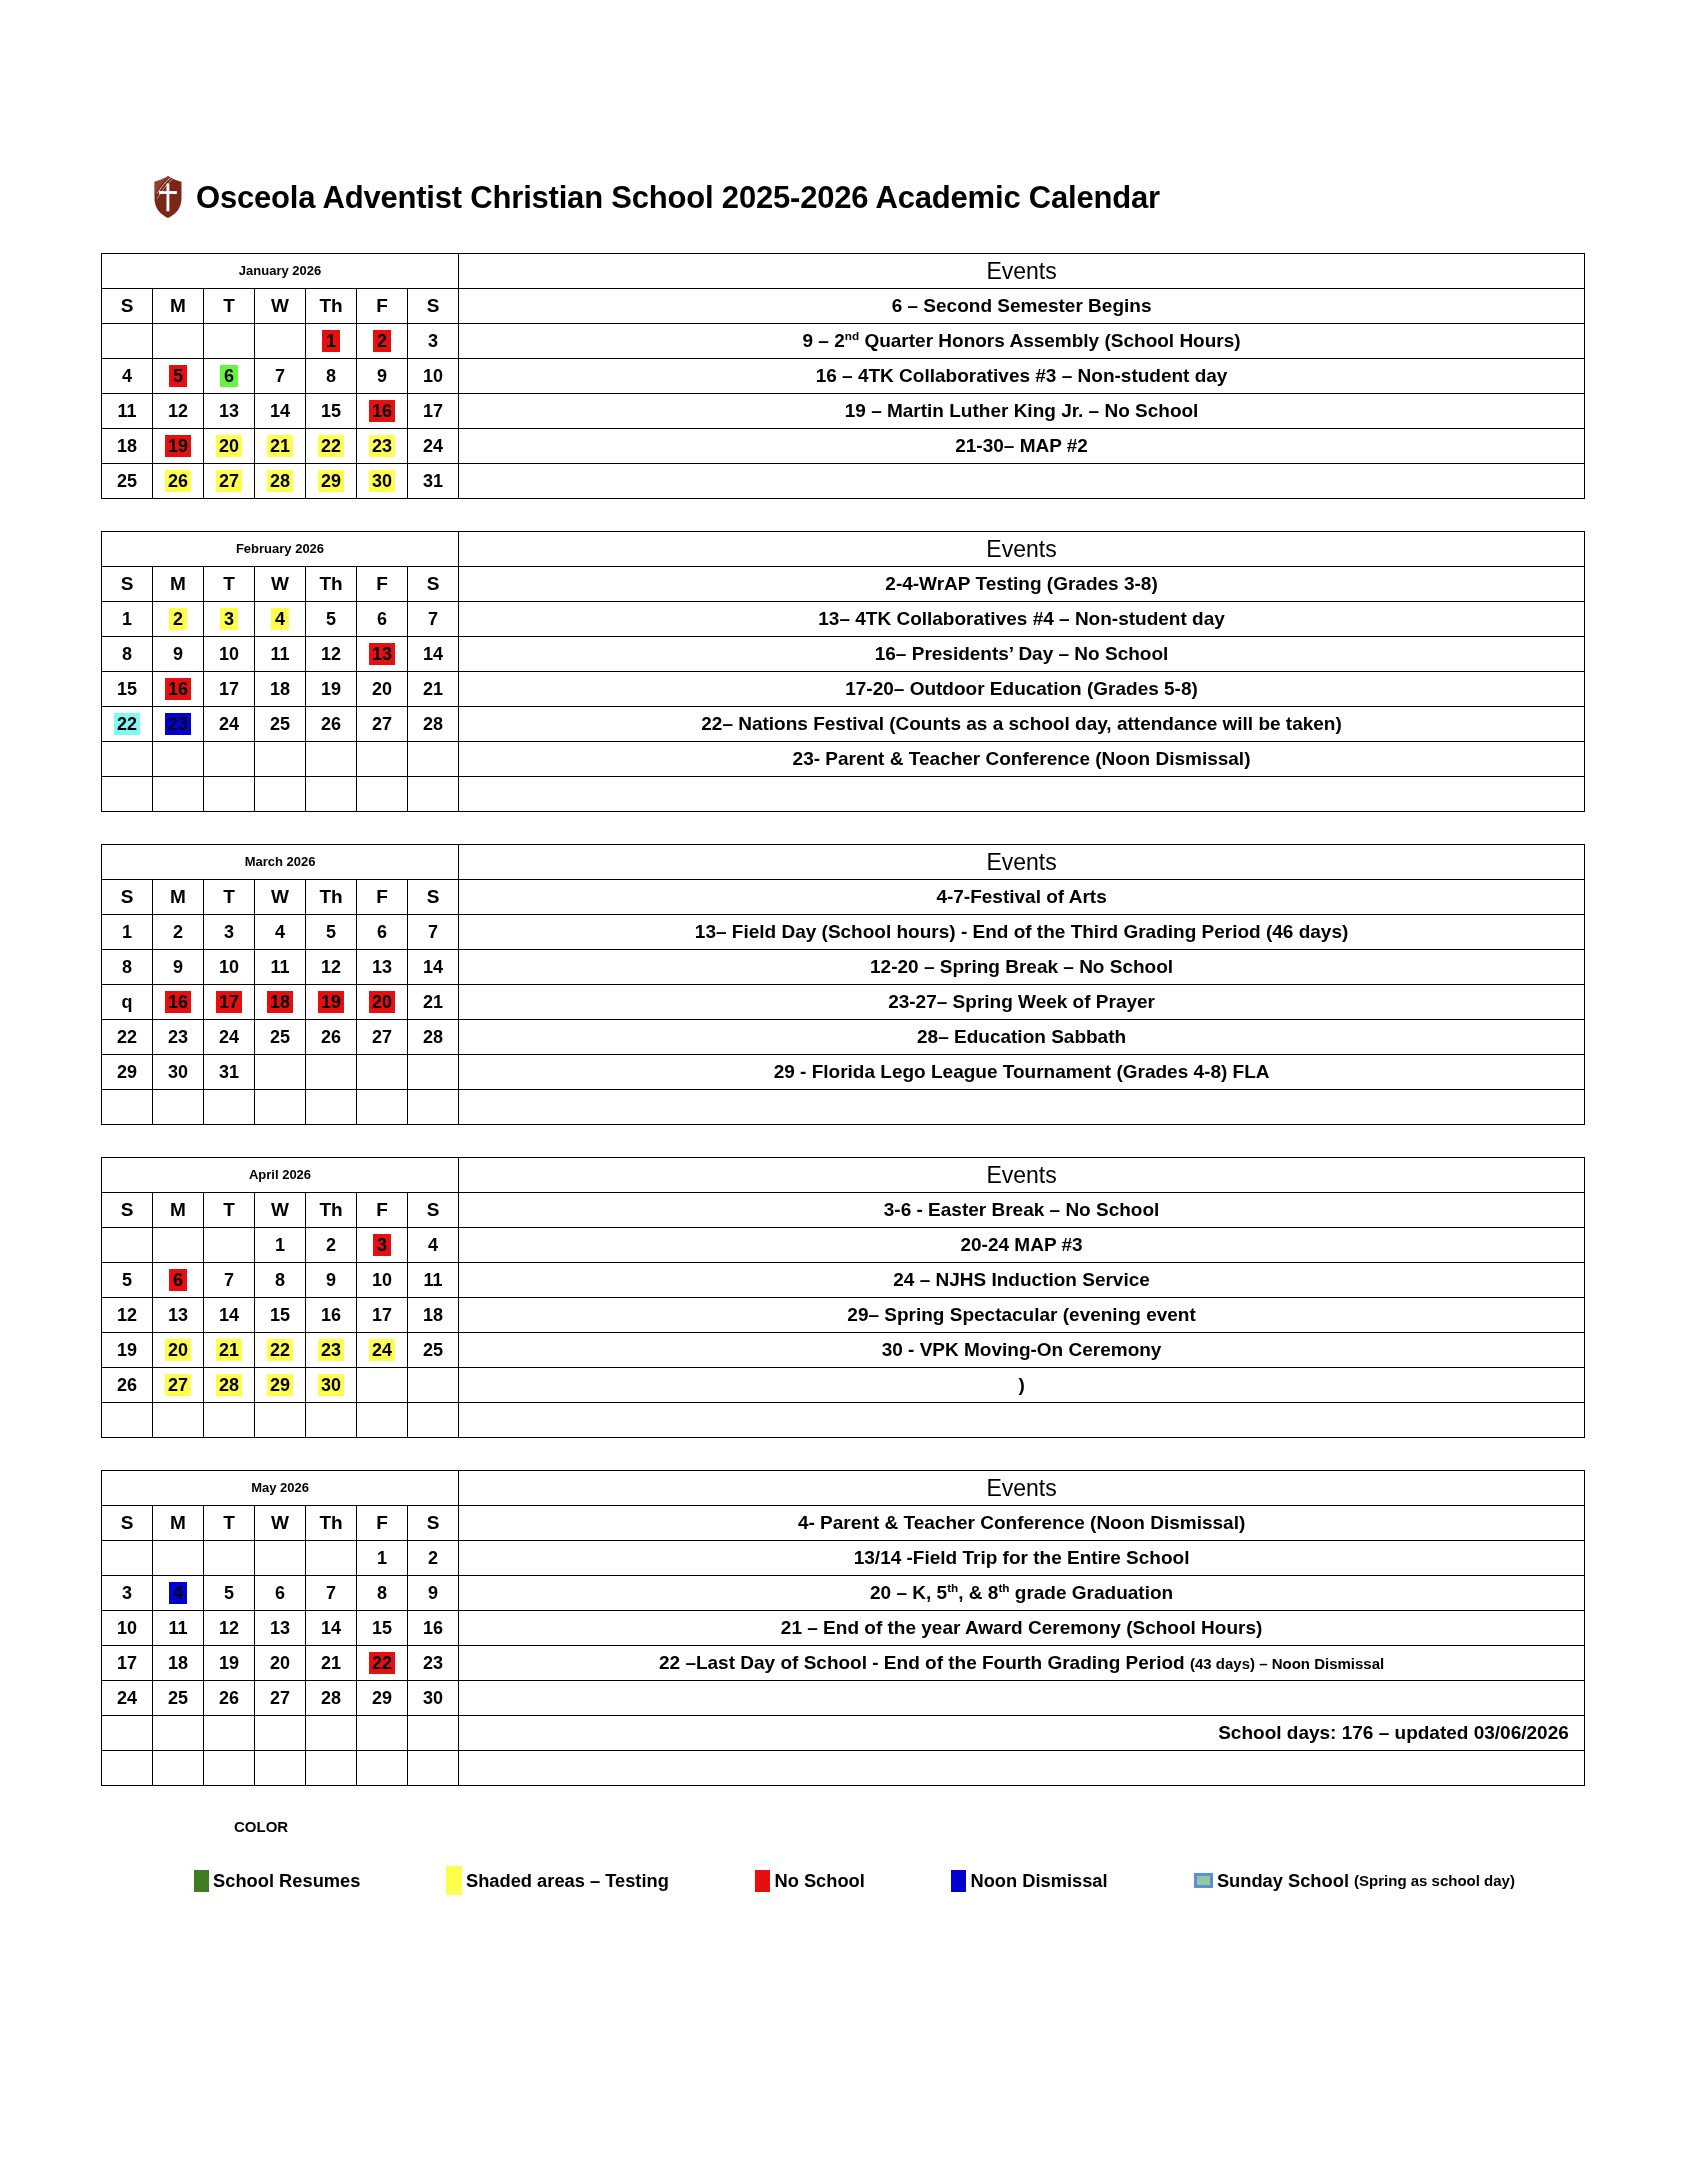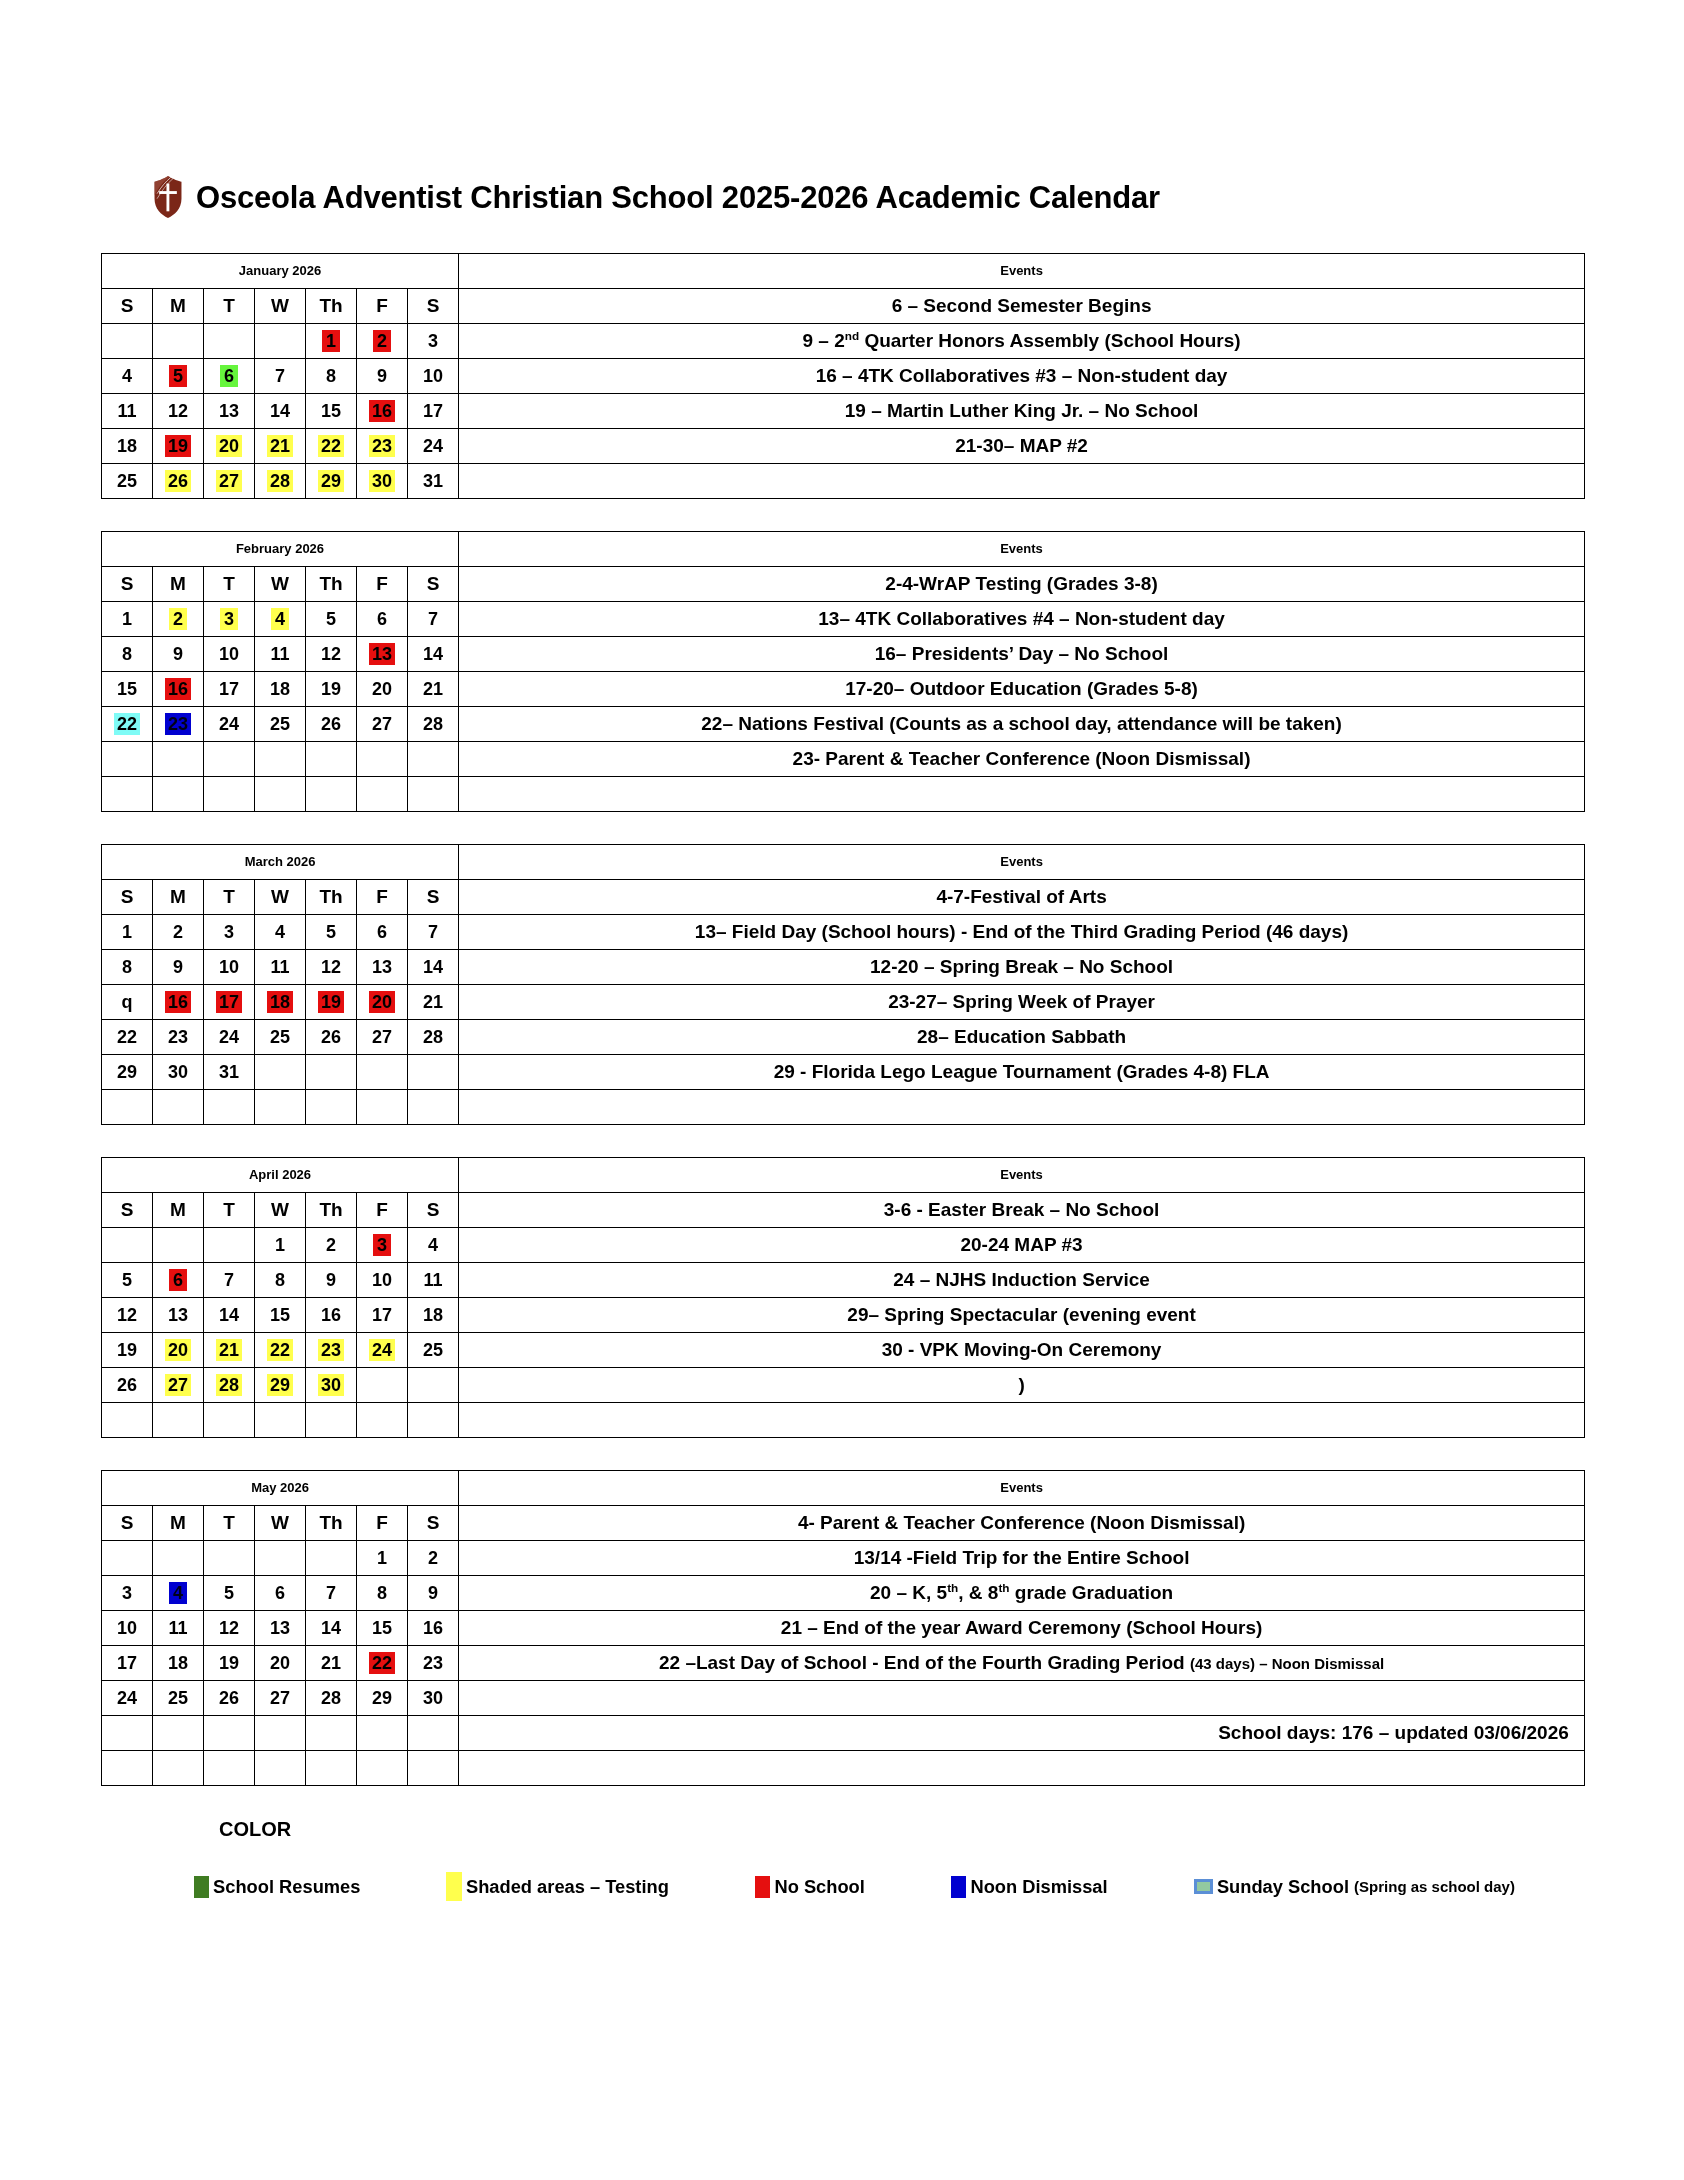--- a/index.html
+++ b/index.html
@@ -79,8 +79,8 @@
     font-weight: bold;
   }
   .events-head {
-    font-size: 13px;
-    font-weight: bold;
+    font-size: 23px;
+    font-weight: normal;
   }
   .event-cell {
     font-size: 19px;

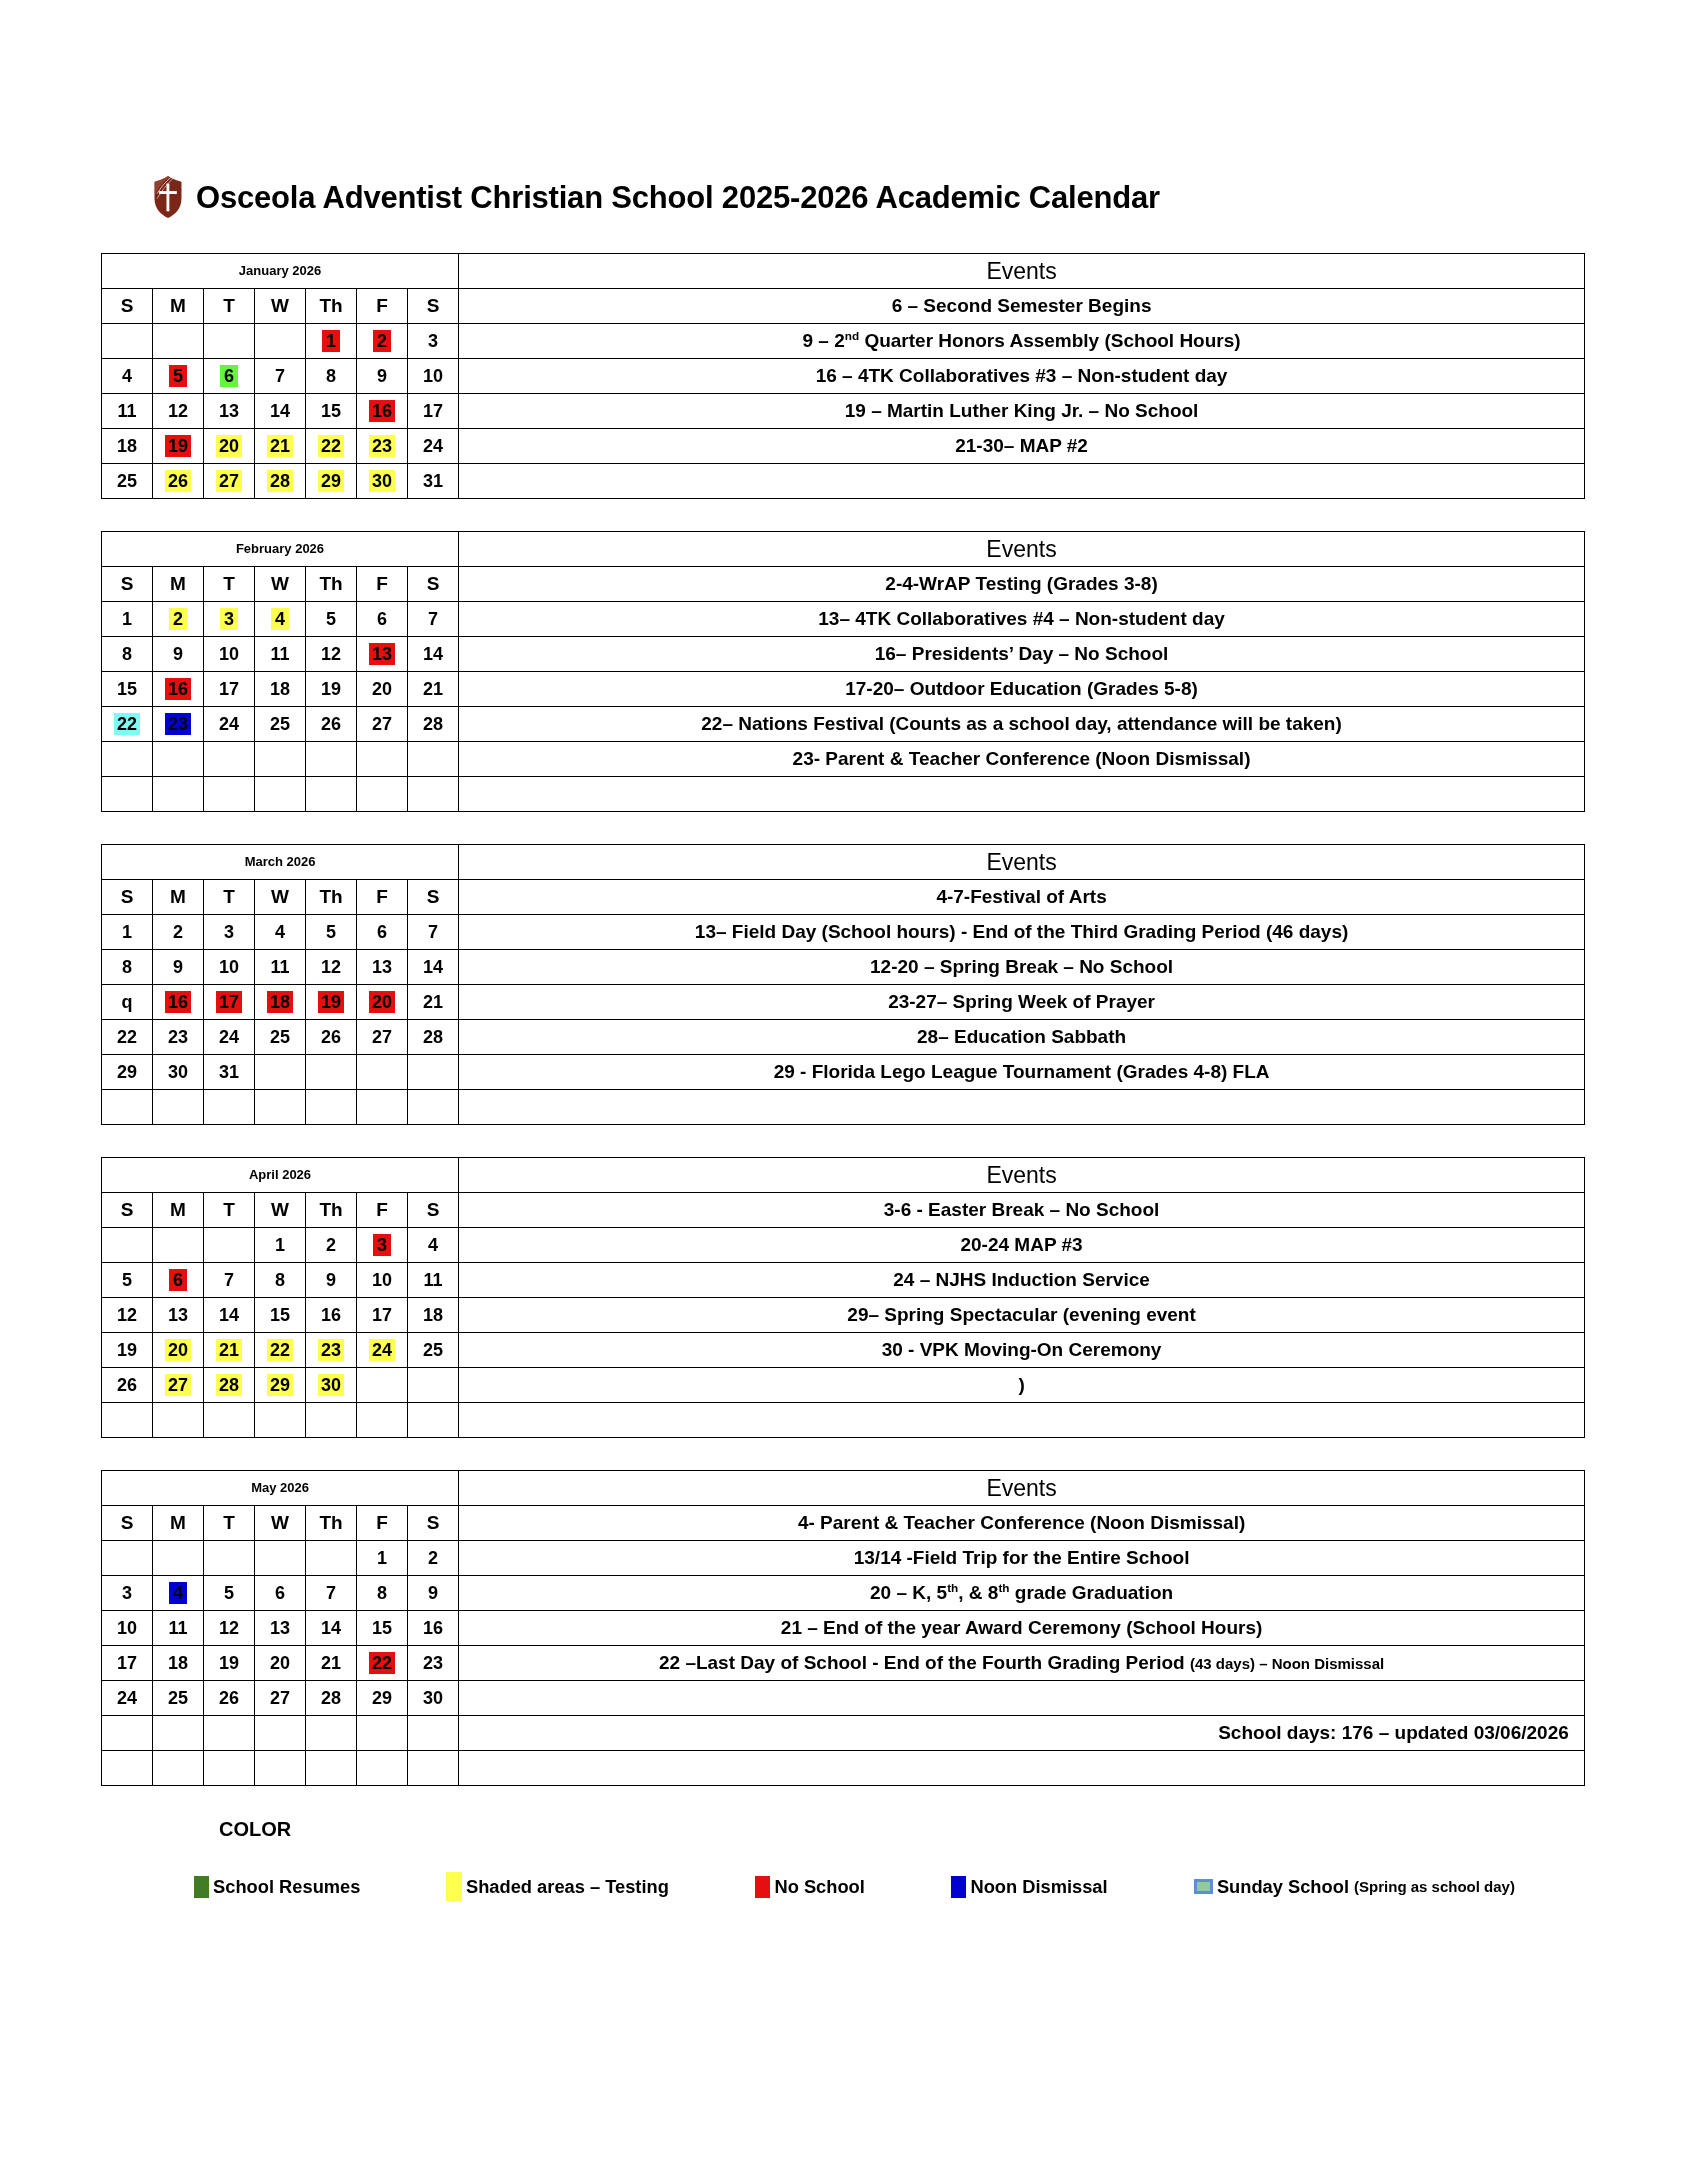--- a/index.html
+++ b/index.html
@@ -117,10 +117,10 @@
     margin-left: 101px;
   }
   .legend-label {
-    font-size: 20px;
+    font-size: 15px;
     font-weight: bold;
     margin-bottom: 31px;
-    margin-left: 17px;
+    margin-left: 32px;
   }
   .legend-items {
     display: flex;

